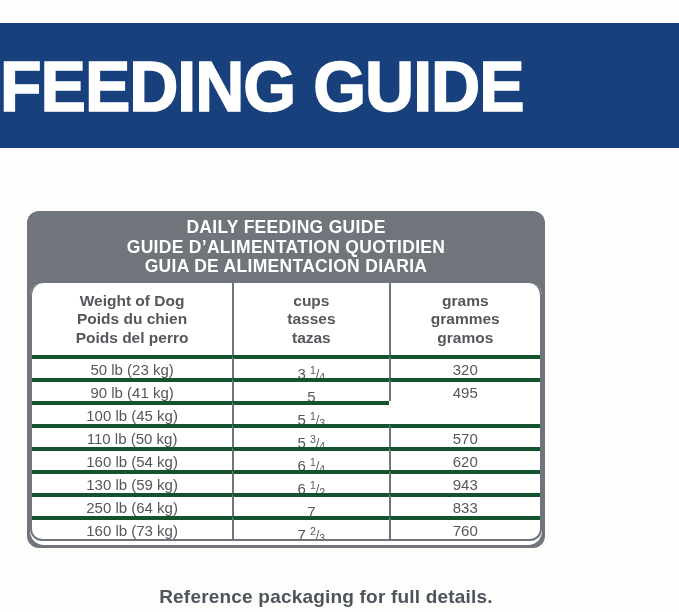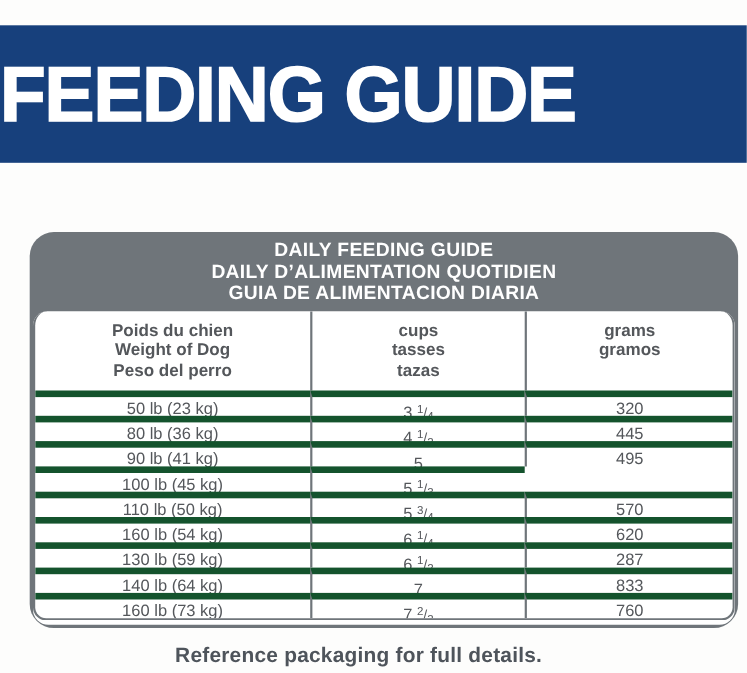--- a/index.html
+++ b/index.html
@@ -39,10 +39,10 @@
     position: absolute;
     top: 211px;
     left: 27px;
-    width: 644px;
+    width: 518px;
     box-sizing: border-box;
     background: #6f757a;
-    border-radius: 22px;
+    border-radius: 12px;
     padding: 0 3px 3px 3px;
   }
   .card-title {

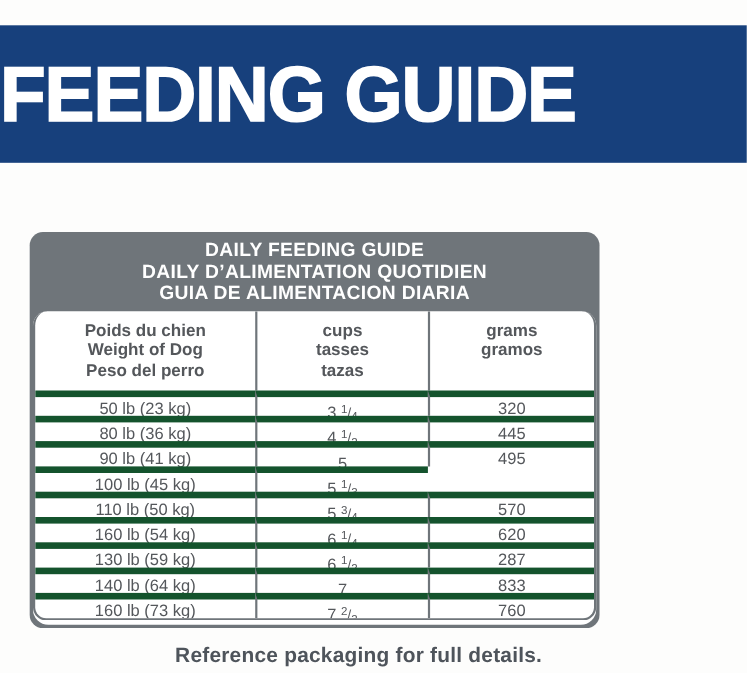--- a/index.html
+++ b/index.html
@@ -121,7 +121,7 @@
   <div class="card">
     <div class="card-title">
       <div>DAILY FEEDING GUIDE</div>
-      <div>DAILY D’ALIMENTATION QUOTIDIEN</div>
+      <div>GUIDE D’ALIMENTATION QUOTIDIEN</div>
       <div>GUIA DE ALIMENTACION DIARIA</div>
     </div>
 

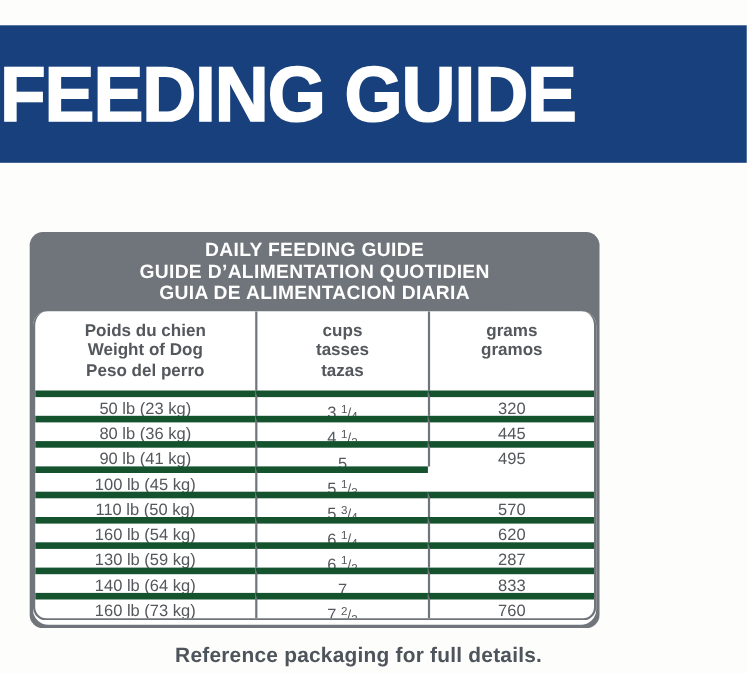--- a/index.html
+++ b/index.html
@@ -130,8 +130,8 @@
 
         <div class="row thead">
           <div class="cell">
+            <div>Weight of Dog</div>
             <div>Poids du chien</div>
-            <div>Weight of Dog</div>
             <div>Peso del perro</div>
           </div>
           <div class="cell">

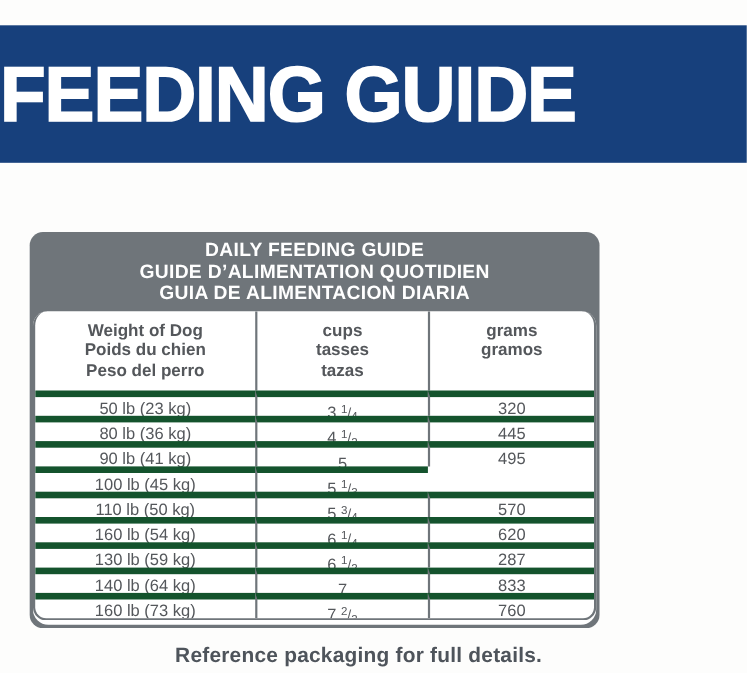--- a/index.html
+++ b/index.html
@@ -141,6 +141,7 @@
           </div>
           <div class="cell">
             <div>grams</div>
+            <div>grammes</div>
             <div>gramos</div>
           </div>
         </div>

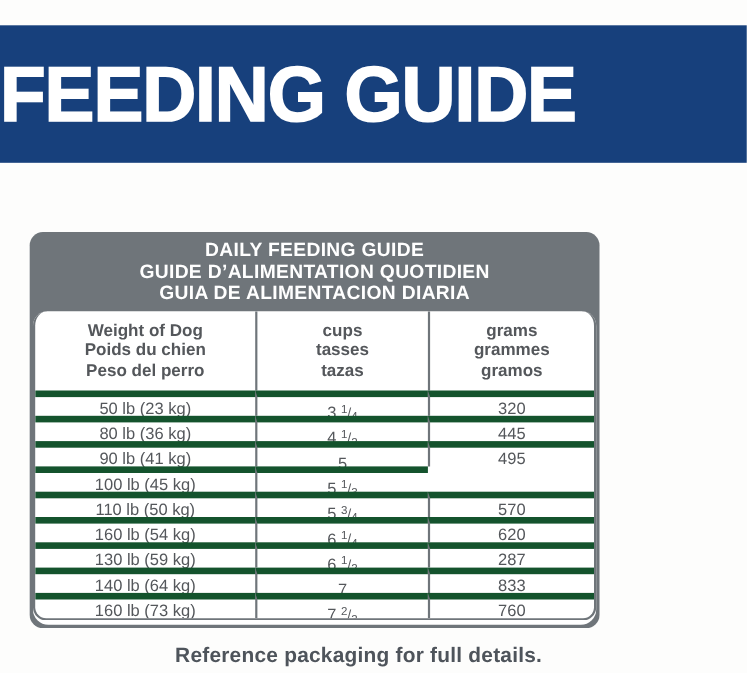--- a/index.html
+++ b/index.html
@@ -132,7 +132,7 @@
           <div class="cell">
             <div>Weight of Dog</div>
             <div>Poids du chien</div>
-            <div>Peso del perro</div>
+            <div>Poids del perro</div>
           </div>
           <div class="cell">
             <div>cups</div>

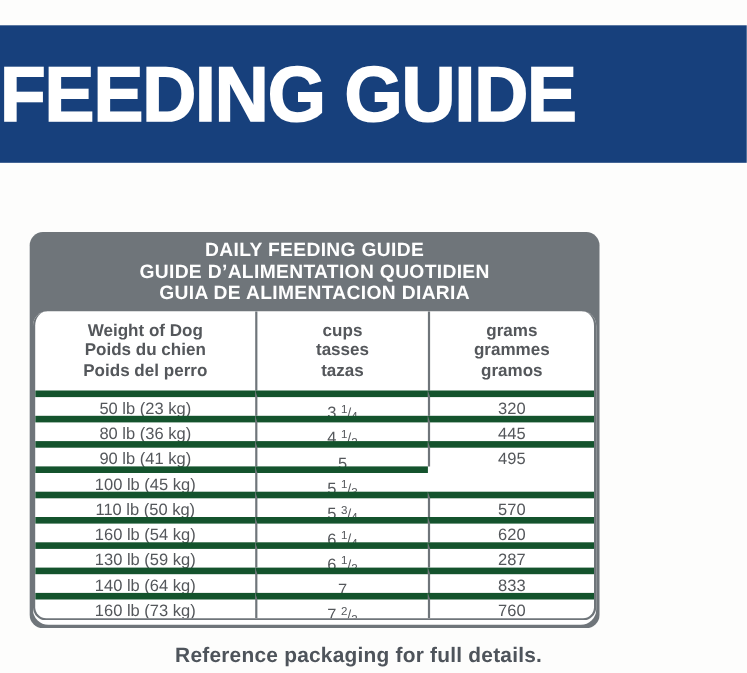--- a/index.html
+++ b/index.html
@@ -84,7 +84,7 @@
     line-height: 18.5px;
   }
   .trow .cell {
-    border-top: 6px solid #14532d;
+    border-top: 4px solid #14532d;
     height: 23px;
     line-height: 22px;
     font-size: 15px;

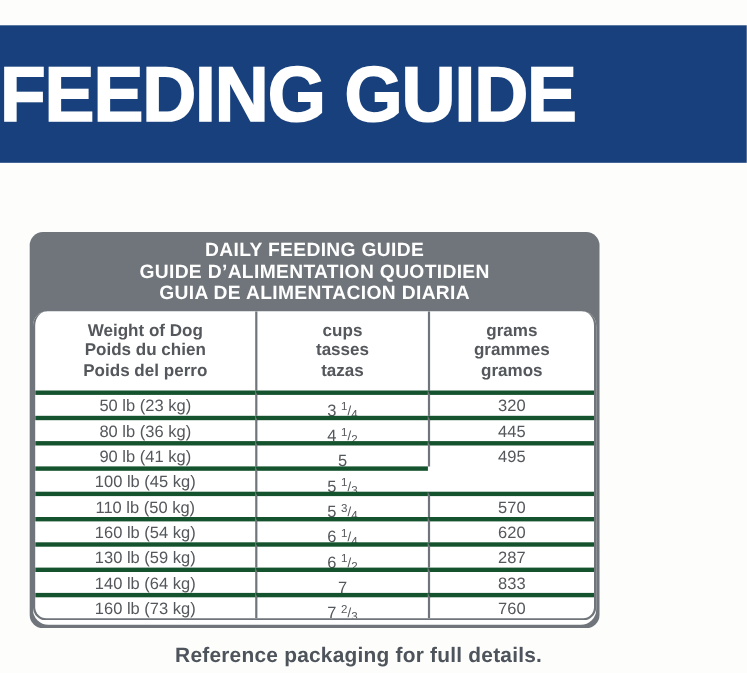--- a/index.html
+++ b/index.html
@@ -153,11 +153,6 @@
         </div>
 
 
-        <div class="row trow">
-          <div class="cell">80 lb (36 kg)</div>
-          <div class="cell"><span>4</span> <span class="frac-num">1</span><span class="frac-slash">/</span><span class="frac-den">2</span></div>
-          <div class="cell">445</div>
-        </div>
 
         <div class="row trow">
           <div class="cell">90 lb (41 kg)</div>

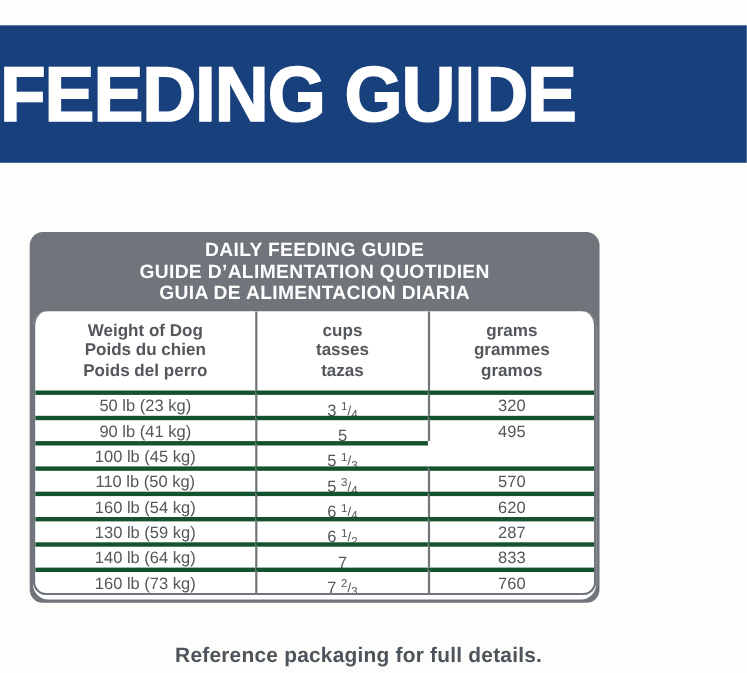--- a/index.html
+++ b/index.html
@@ -180,7 +180,7 @@
         <div class="row trow">
           <div class="cell">130 lb (59 kg)</div>
           <div class="cell"><span>6</span> <span class="frac-num">1</span><span class="frac-slash">/</span><span class="frac-den">2</span></div>
-          <div class="cell">287</div>
+          <div class="cell">943</div>
         </div>
 
         <div class="row trow">

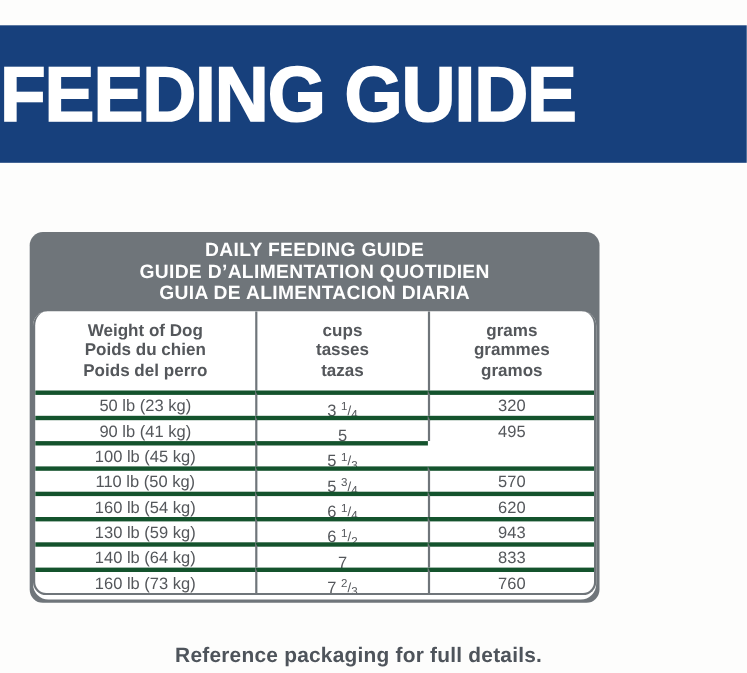--- a/index.html
+++ b/index.html
@@ -184,7 +184,7 @@
         </div>
 
         <div class="row trow">
-          <div class="cell">140 lb (64 kg)</div>
+          <div class="cell">250 lb (64 kg)</div>
           <div class="cell"><span>7</span> <span class="frac-num"></span><span class="frac-slash"></span><span class="frac-den"></span></div>
           <div class="cell">833</div>
         </div>

